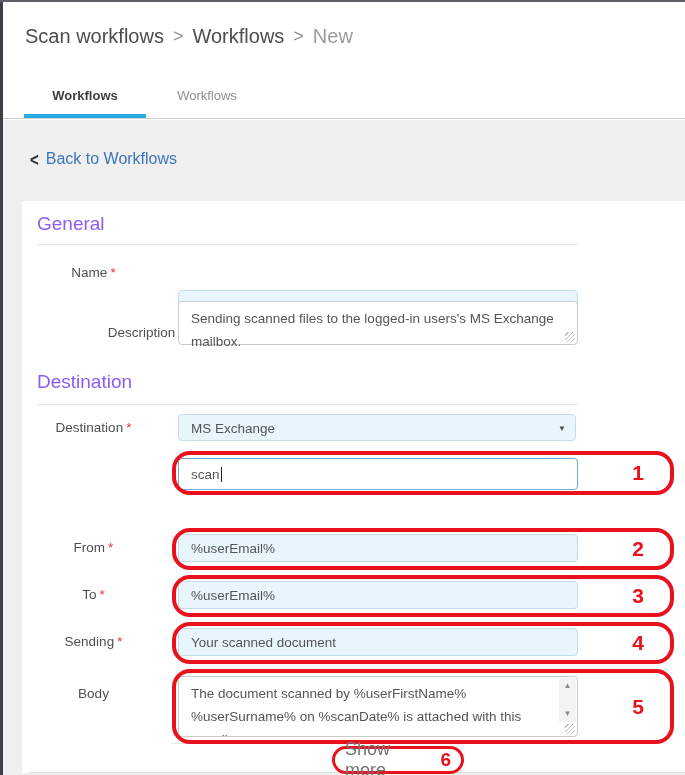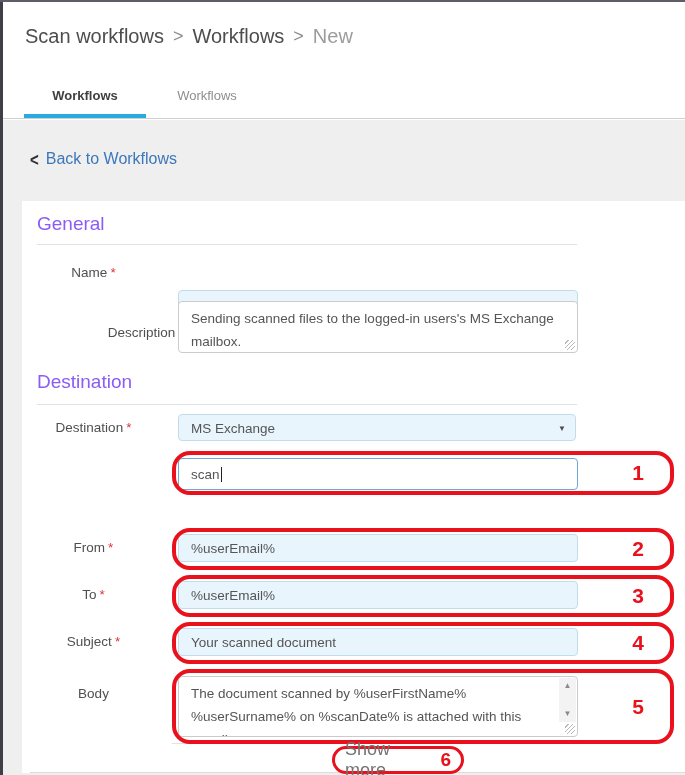--- a/index.html
+++ b/index.html
@@ -119,7 +119,7 @@
     <div class="flabel" style="top:124px;margin-left:48px;">
       <span>Description</span>
     </div>
-    <div class="field white" style="top:100px; height:52px;">
+    <div class="field white" style="top:100px; height:44px;">
       <div class="inner" style="padding-top:5px; line-height:23px;">Sending scanned files to the logged-in users's MS Exchange mailbox.</div>
       <div class="grip"></div>
     </div>

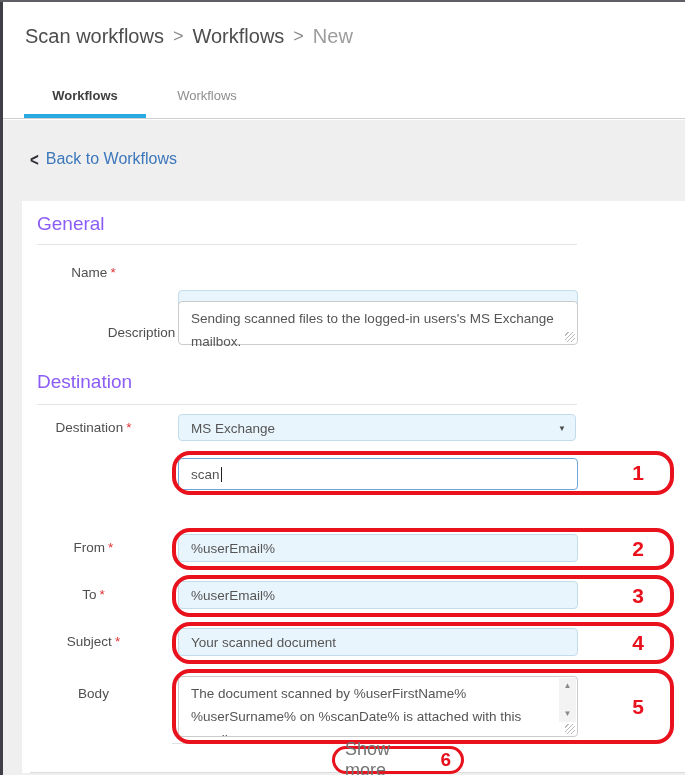--- a/index.html
+++ b/index.html
@@ -163,7 +163,7 @@
     </div>
 
     <div class="flabel" style="top:433px;">
-      <span>Subject</span><span class="req">*</span>
+      <span>Sending</span><span class="req">*</span>
     </div>
     <div class="field blue single" style="top:427px;">
       <div class="inner">Your scanned document</div>

